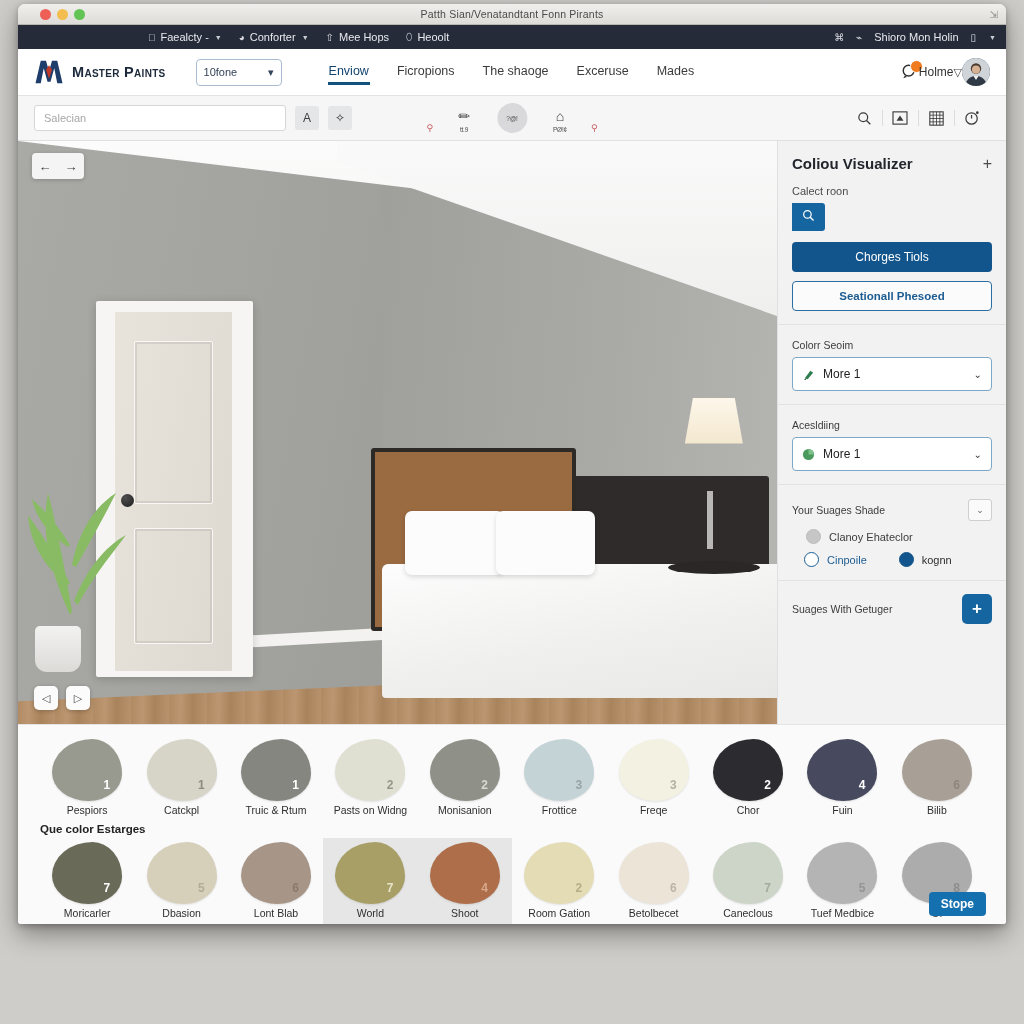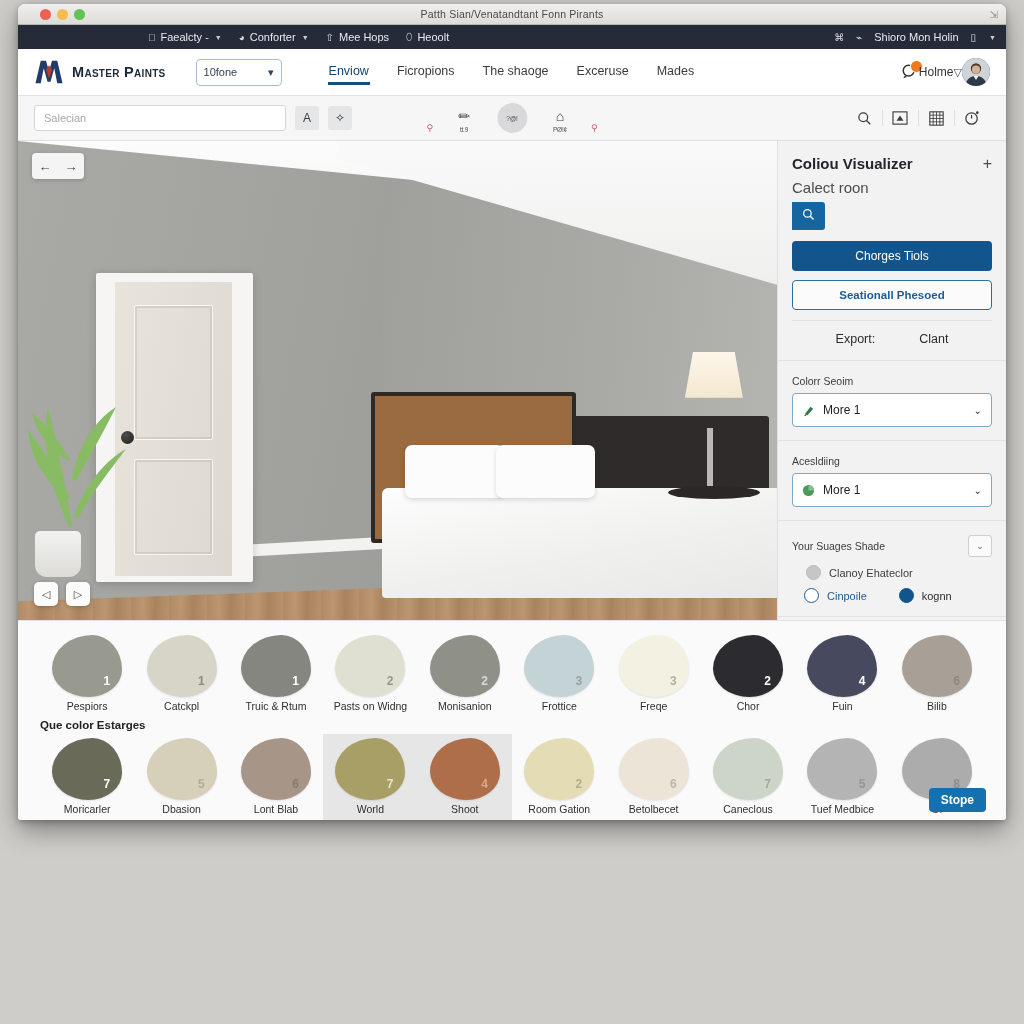--- a/index.html
+++ b/index.html
@@ -9,7 +9,7 @@
     -webkit-font-smoothing:antialiased;
   }
   .app-window{
-    position:absolute;left:18px;top:4px;width:988px;height:816px;
+    position:absolute;left:18px;top:4px;width:988px;height:920px;
     background:#f4f4f4;border-radius:7px 7px 3px 3px;
     box-shadow:0 10px 26px rgba(0,0,0,.38), 0 2px 6px rgba(0,0,0,.25);
     overflow:hidden;display:flex;flex-direction:column;

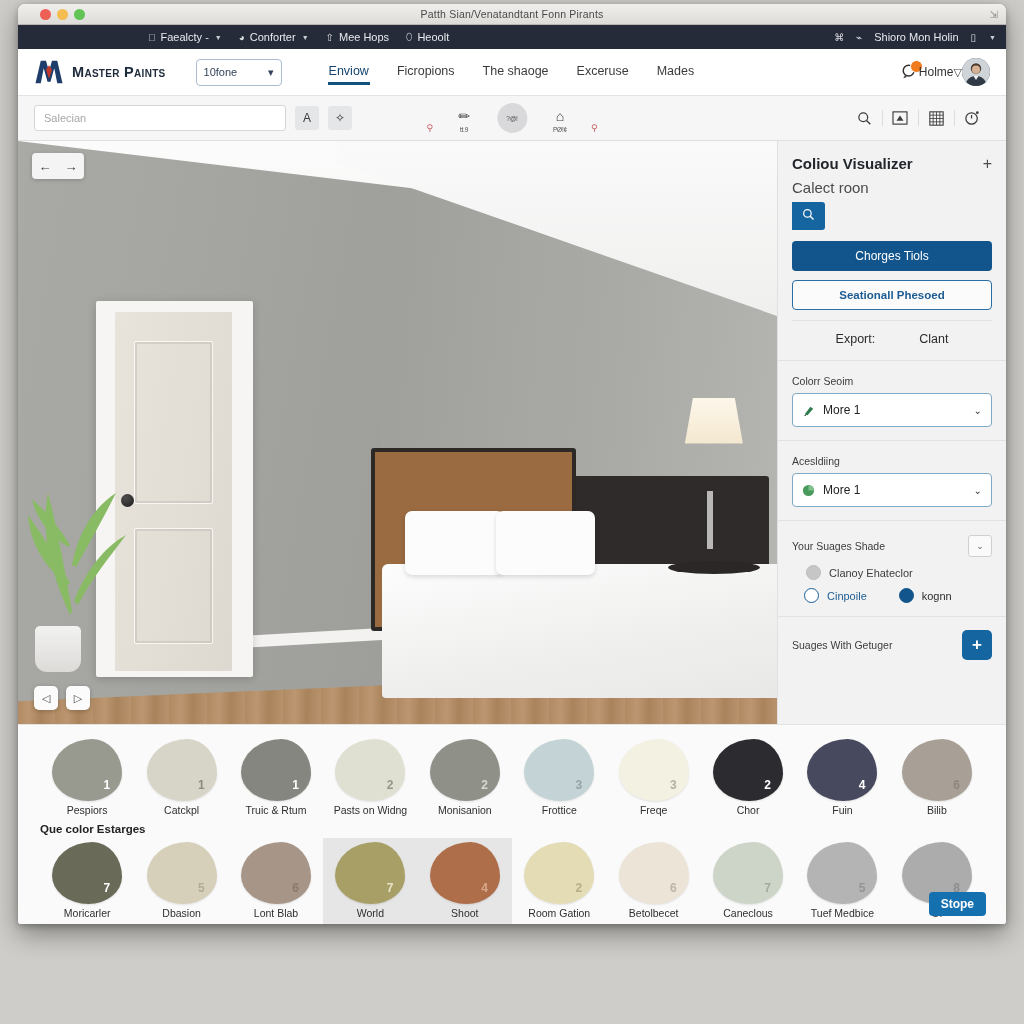--- a/index.html
+++ b/index.html
@@ -209,7 +209,7 @@
   .panel-head{display:flex;align-items:center;justify-content:space-between;}
   .panel-title{font-size:15px;font-weight:bold;color:#22262c;filter:blur(.2px);}
   .panel-plus{font-size:16px;color:#4c4c4c;line-height:1;}
-  .panel-sub{font-size:15px;color:#4b4b4b;margin:7px 0 6px;filter:blur(.2px);}
+  .panel-sub{font-size:11px;color:#4b4b4b;margin:13px 0 6px;filter:blur(.2px);}
   .p-search{display:flex;height:28px;margin-bottom:11px;}
   .p-search input{
     flex:1;border:1px solid #d3d3d3;border-right:none;border-radius:3px 0 0 3px;

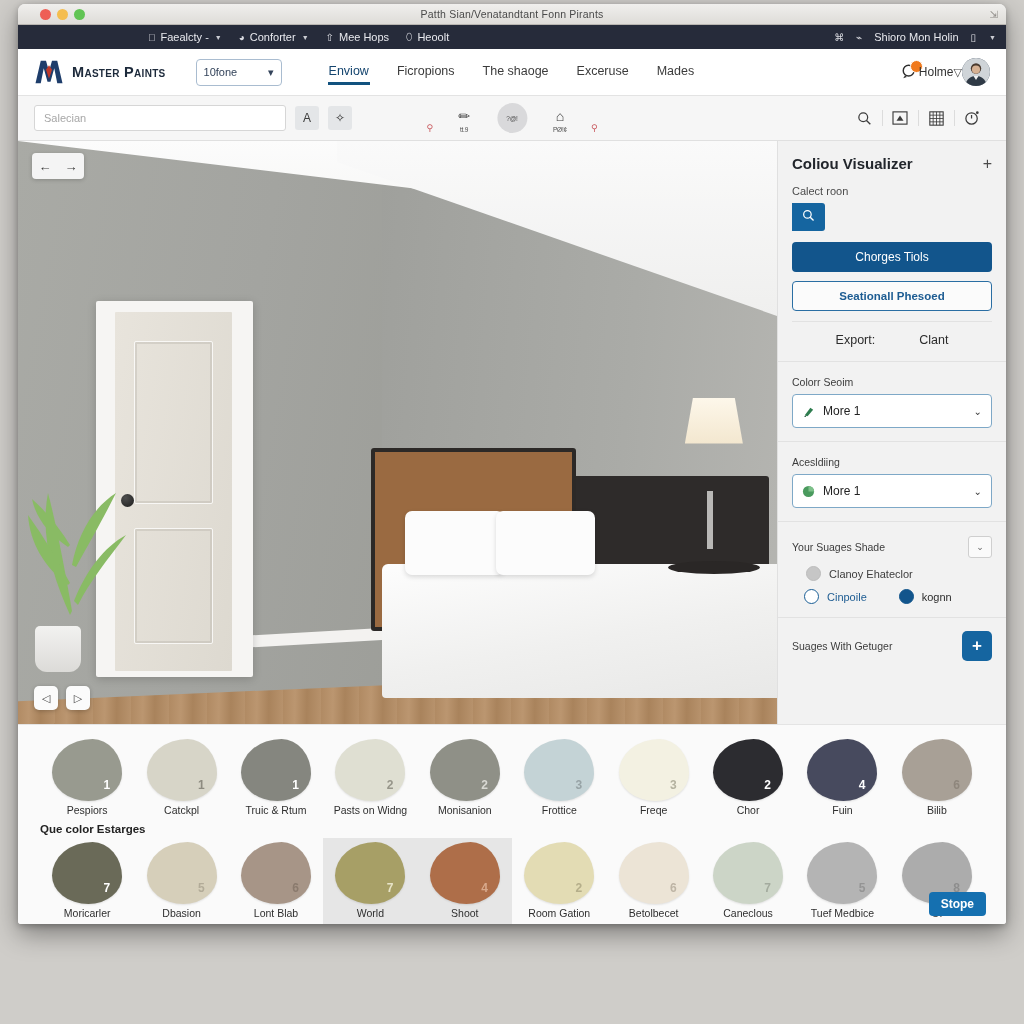--- a/index.html
+++ b/index.html
@@ -514,10 +514,6 @@
         <button class="btn-primary">Chorges Tiols</button>
         <button class="btn-ghost">Seationall Phesoed</button>
 
-        <div class="export-row">
-          <span>Export:</span>
-          <span>Clant</span>
-        </div>
       </div>
 
       <div class="panel-sec">

